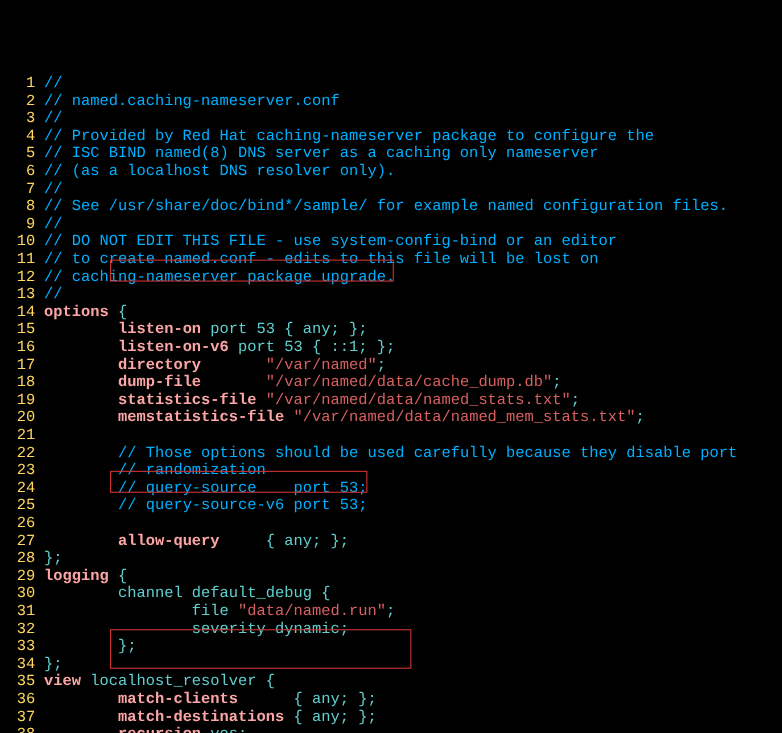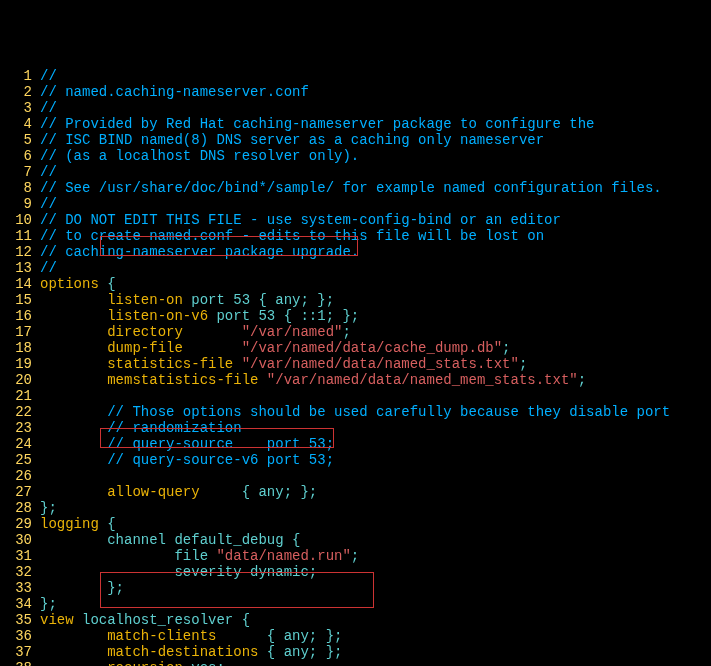--- a/index.html
+++ b/index.html
@@ -30,7 +30,7 @@
     position: relative;
   }
   .comment { color: #00AFFF; }
-  .keyword { color: #eab308; }
+  .keyword { color: #fca5a5; font-weight: bold; }
   .string  { color: #D75F5F; }
   .plain   { color: #5FCFCF; }
   .box {

